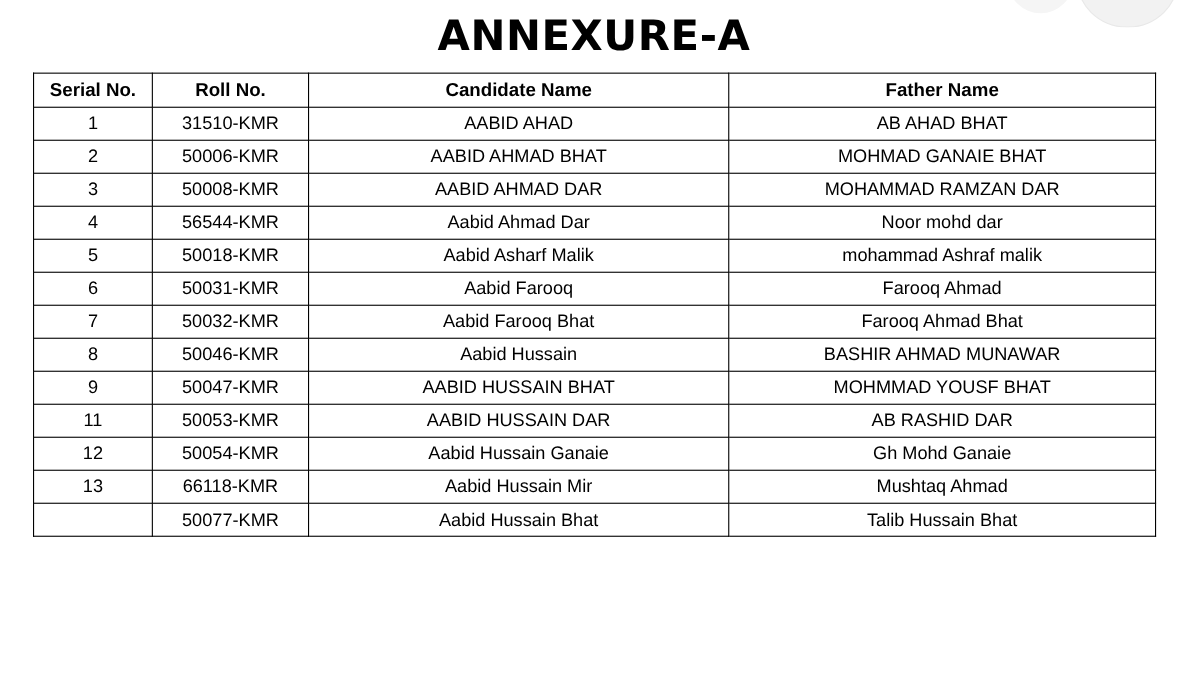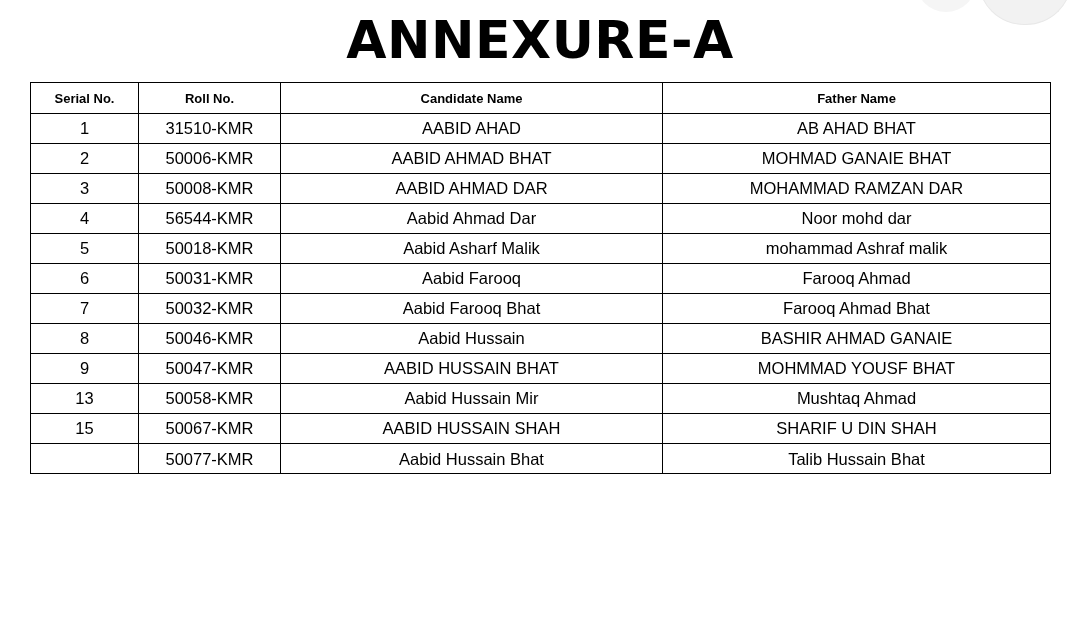--- a/index.html
+++ b/index.html
@@ -42,7 +42,7 @@
   }
   .doc-title {
     text-align: center;
-    font-size: 52px;
+    font-size: 38px;
     font-weight: bold;
     letter-spacing: 0.5px;
     color: #000000;

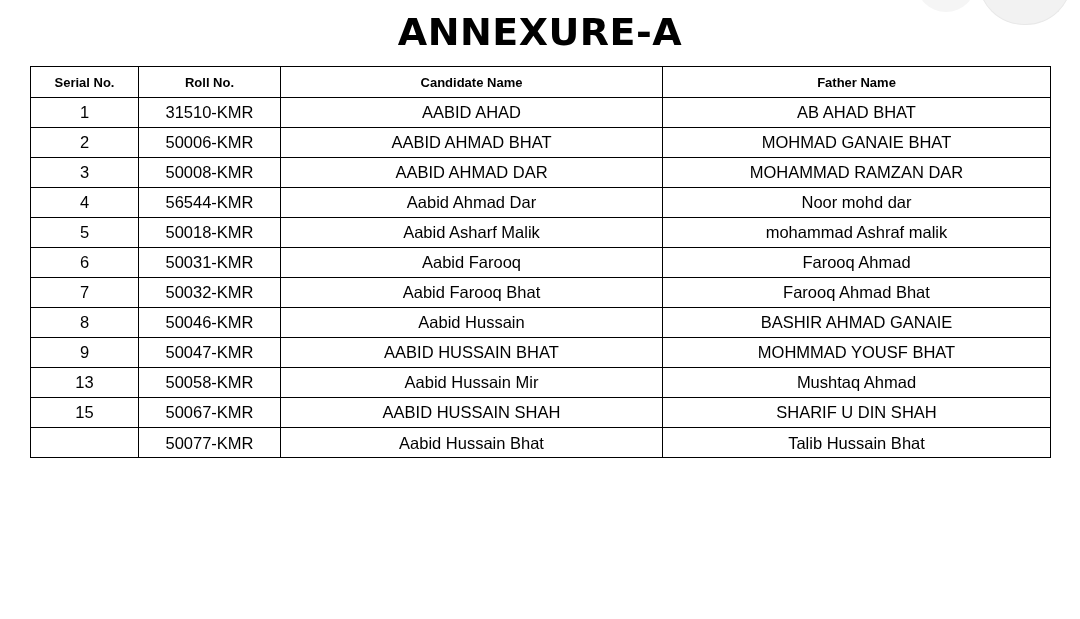--- a/index.html
+++ b/index.html
@@ -74,7 +74,7 @@
   }
   table.candidates th {
     font-weight: bold;
-    font-size: 13px;
+    font-size: 17px;
     height: 30px;
   }
   col.c-serial { width: 108px; }

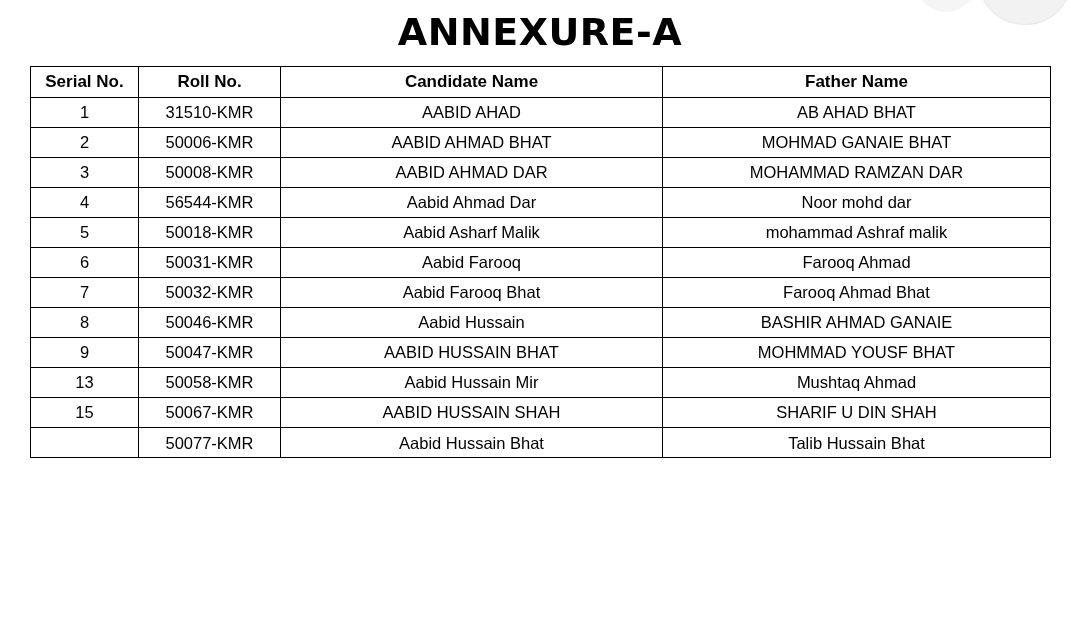--- a/index.html
+++ b/index.html
@@ -163,7 +163,7 @@
           <td>8</td>
           <td>50046-KMR</td>
           <td>Aabid Hussain</td>
-          <td>BASHIR AHMAD GANAIE</td>
+          <td>BASHIR AHMAD MUNAWAR</td>
         </tr>
         <tr>
           <td>9</td>

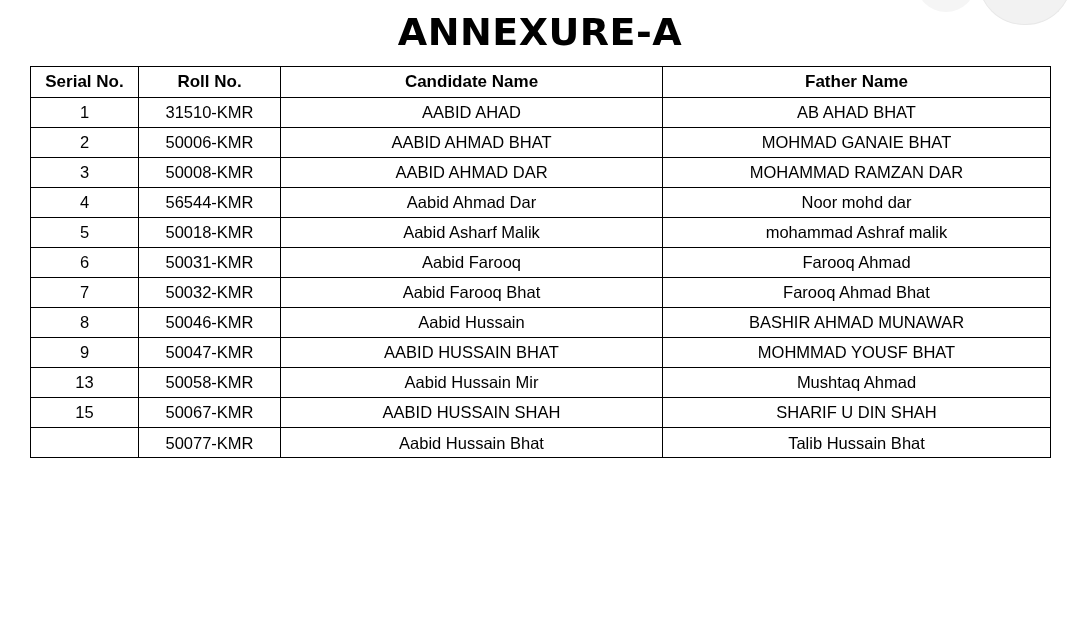--- a/index.html
+++ b/index.html
@@ -172,6 +172,12 @@
           <td>MOHMMAD YOUSF BHAT</td>
         </tr>
         <tr>
+          <td>11</td>
+          <td>50053-KMR</td>
+          <td>AABID HUSSAIN DAR</td>
+          <td>AB RASHID DAR</td>
+        </tr>
+        <tr>
           <td>13</td>
           <td>50058-KMR</td>
           <td>Aabid Hussain Mir</td>

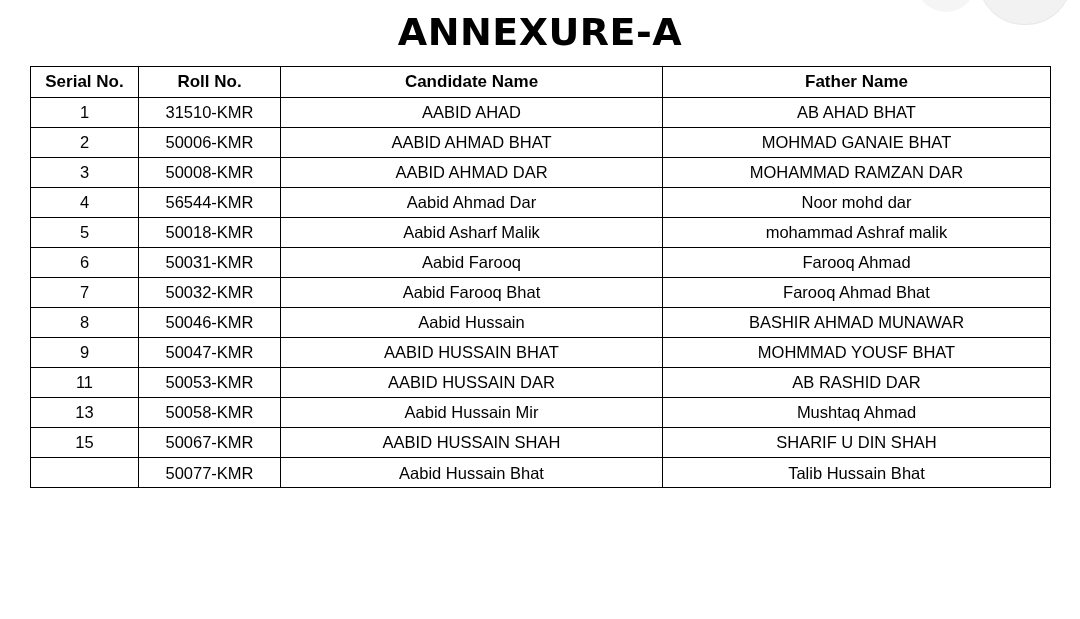--- a/index.html
+++ b/index.html
@@ -178,6 +178,12 @@
           <td>AB RASHID DAR</td>
         </tr>
         <tr>
+          <td>12</td>
+          <td>50054-KMR</td>
+          <td>Aabid Hussain Ganaie</td>
+          <td>Gh Mohd Ganaie</td>
+        </tr>
+        <tr>
           <td>13</td>
           <td>50058-KMR</td>
           <td>Aabid Hussain Mir</td>

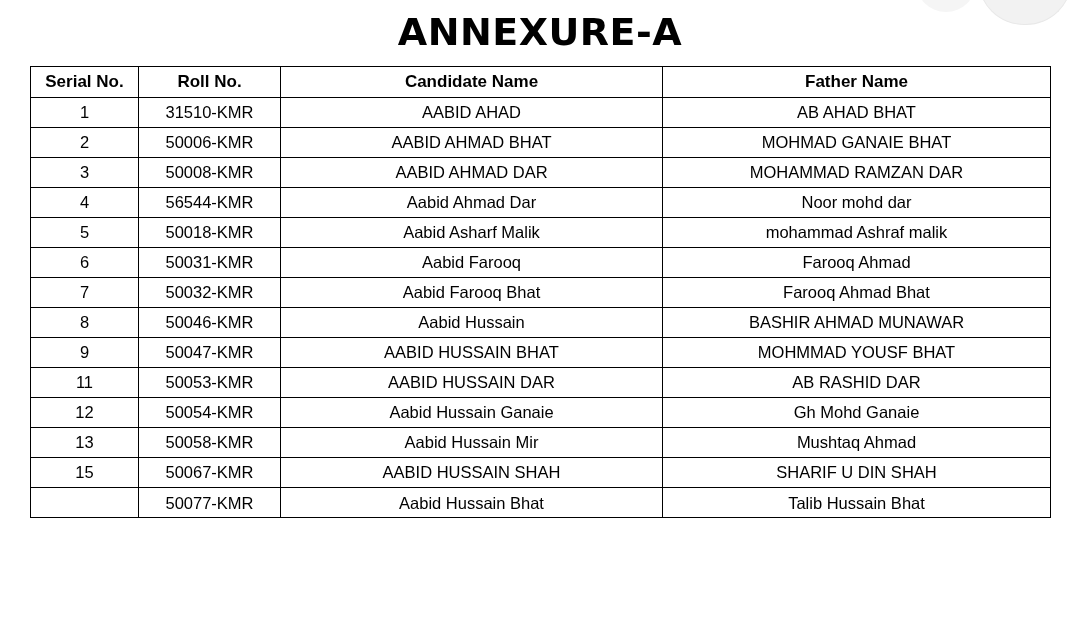--- a/index.html
+++ b/index.html
@@ -185,7 +185,7 @@
         </tr>
         <tr>
           <td>13</td>
-          <td>50058-KMR</td>
+          <td>66118-KMR</td>
           <td>Aabid Hussain Mir</td>
           <td>Mushtaq Ahmad</td>
         </tr>

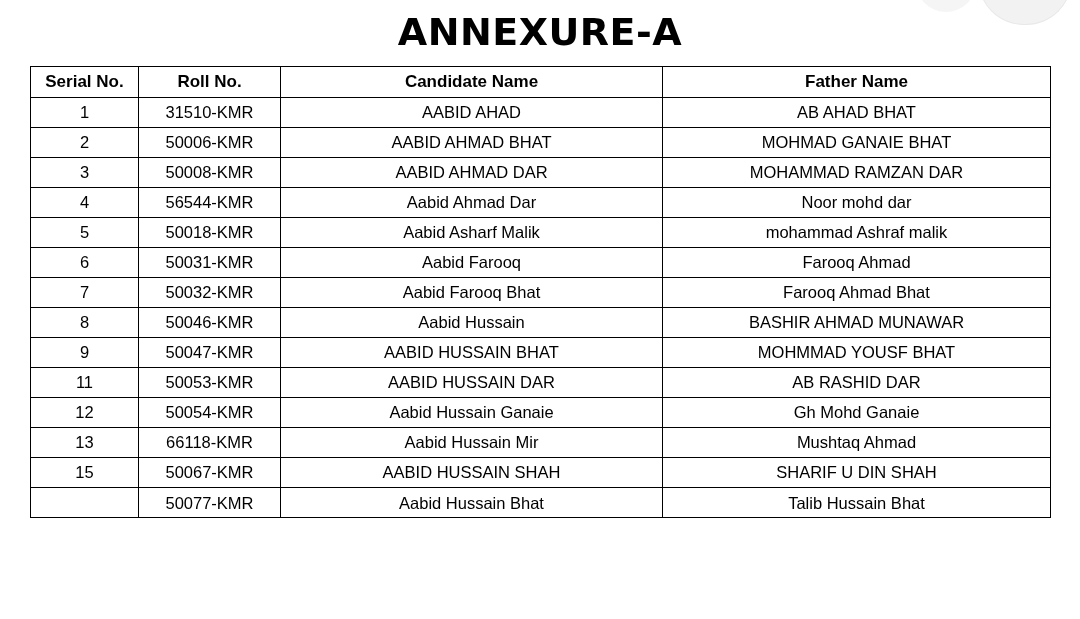--- a/index.html
+++ b/index.html
@@ -189,12 +189,6 @@
           <td>Aabid Hussain Mir</td>
           <td>Mushtaq Ahmad</td>
         </tr>
-        <tr>
-          <td>15</td>
-          <td>50067-KMR</td>
-          <td>AABID HUSSAIN SHAH</td>
-          <td>SHARIF U DIN SHAH</td>
-        </tr>
         <tr class="row-clipped">
           <td></td>
           <td>50077-KMR</td>

